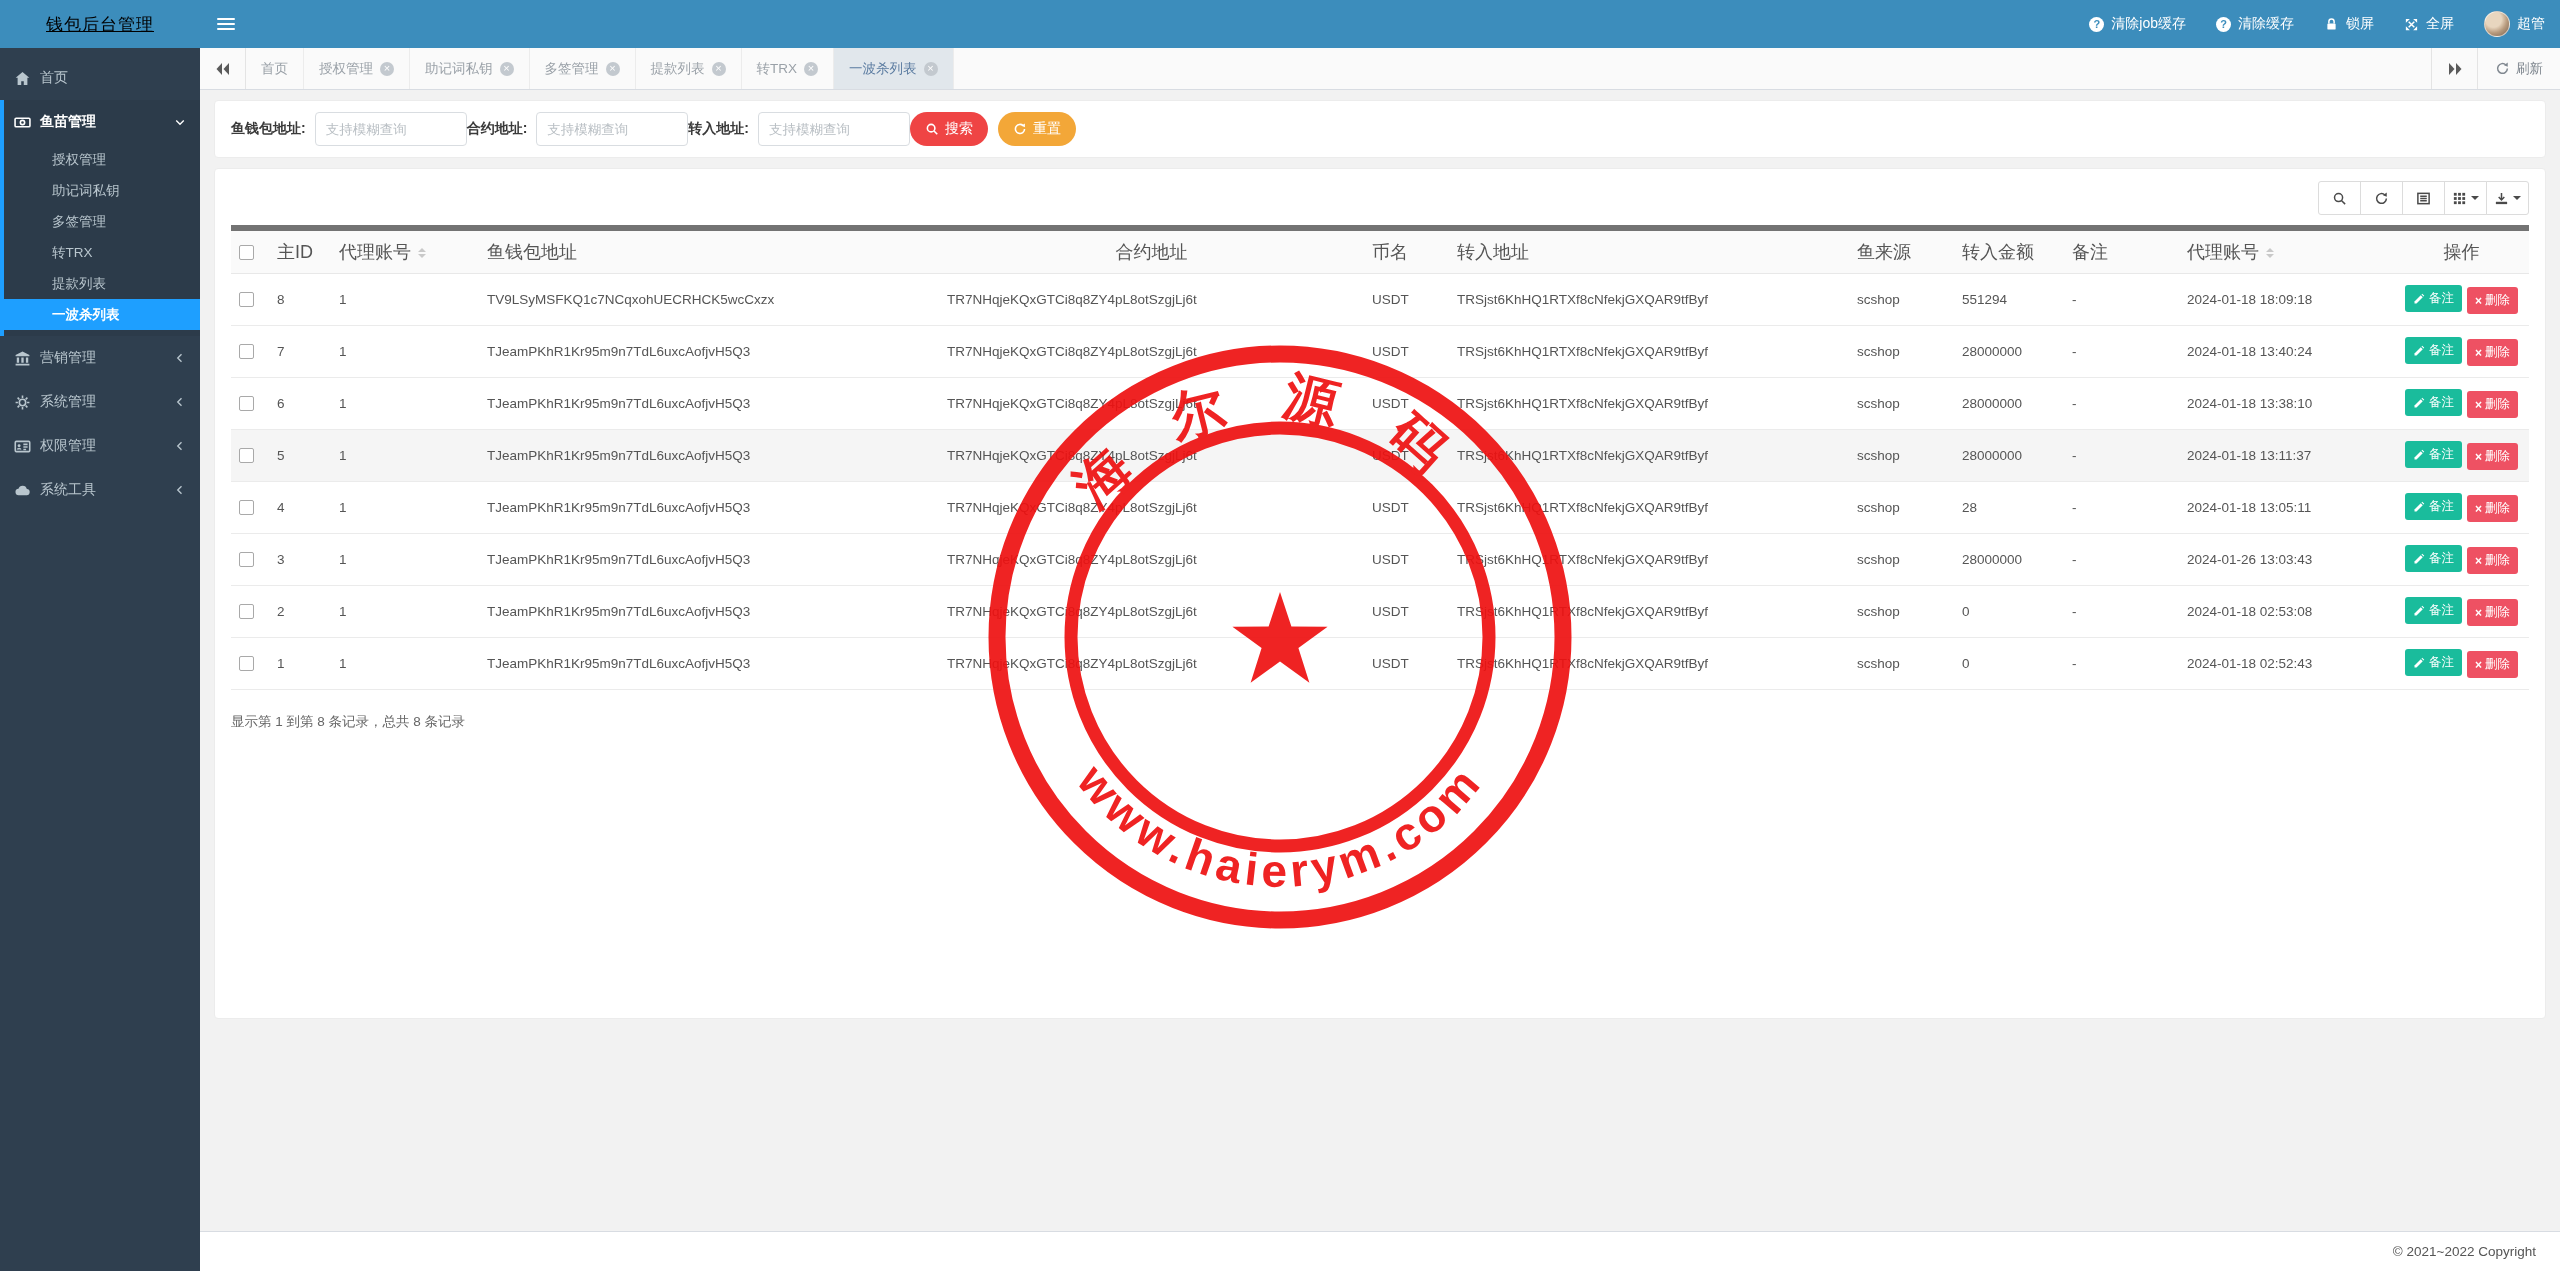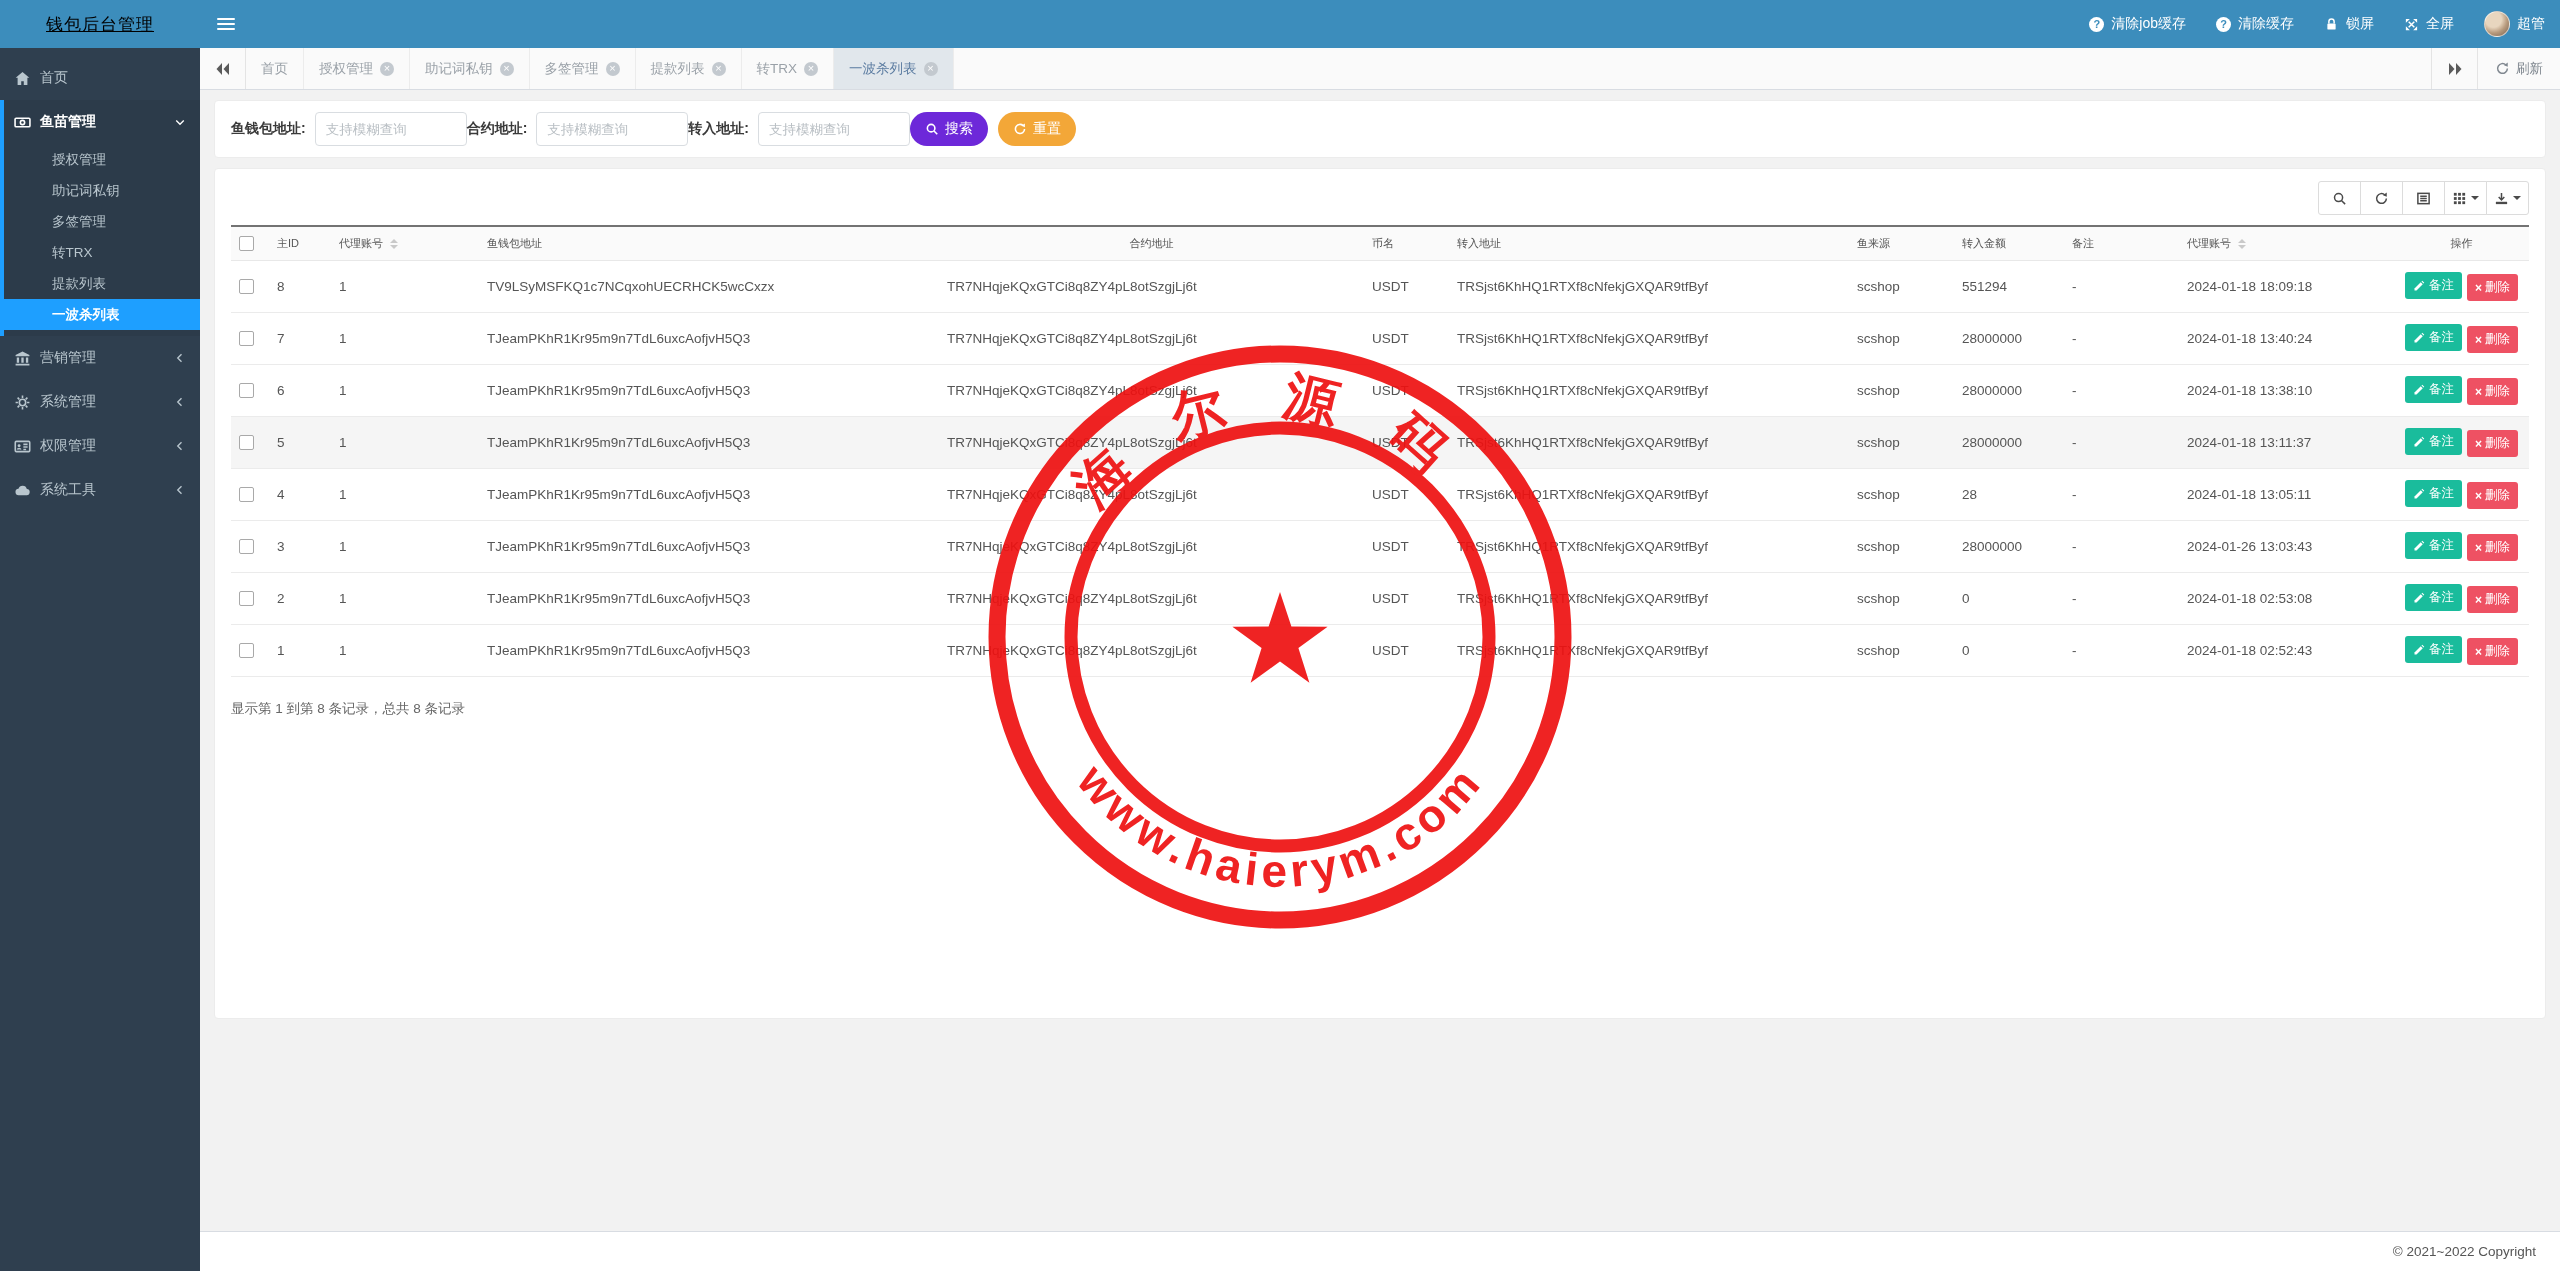--- a/index.html
+++ b/index.html
@@ -68,7 +68,7 @@
   .sfield input { width:152px; height:34px; border:1px solid #d9dde1; border-radius:4px; padding:0 10px; font-size:13.5px; color:#555; outline:none; }
   .sfield input::placeholder { color:#b9bfc4; }
   .pill { height:34px; border:none; border-radius:17px; color:#fff; font-size:14px; padding:0 15px; display:inline-flex; align-items:center; gap:6px; cursor:pointer; }
-  .pill.green { background:#6d28d9; margin-right:10px; }
+  .pill.green { background:#ef4444; margin-right:10px; }
   .pill.orange { background:#f3a738; }
   .wicon { width:14px; height:14px; }
   .wicon .st { fill:none; stroke:#fff; stroke-width:1.8; }

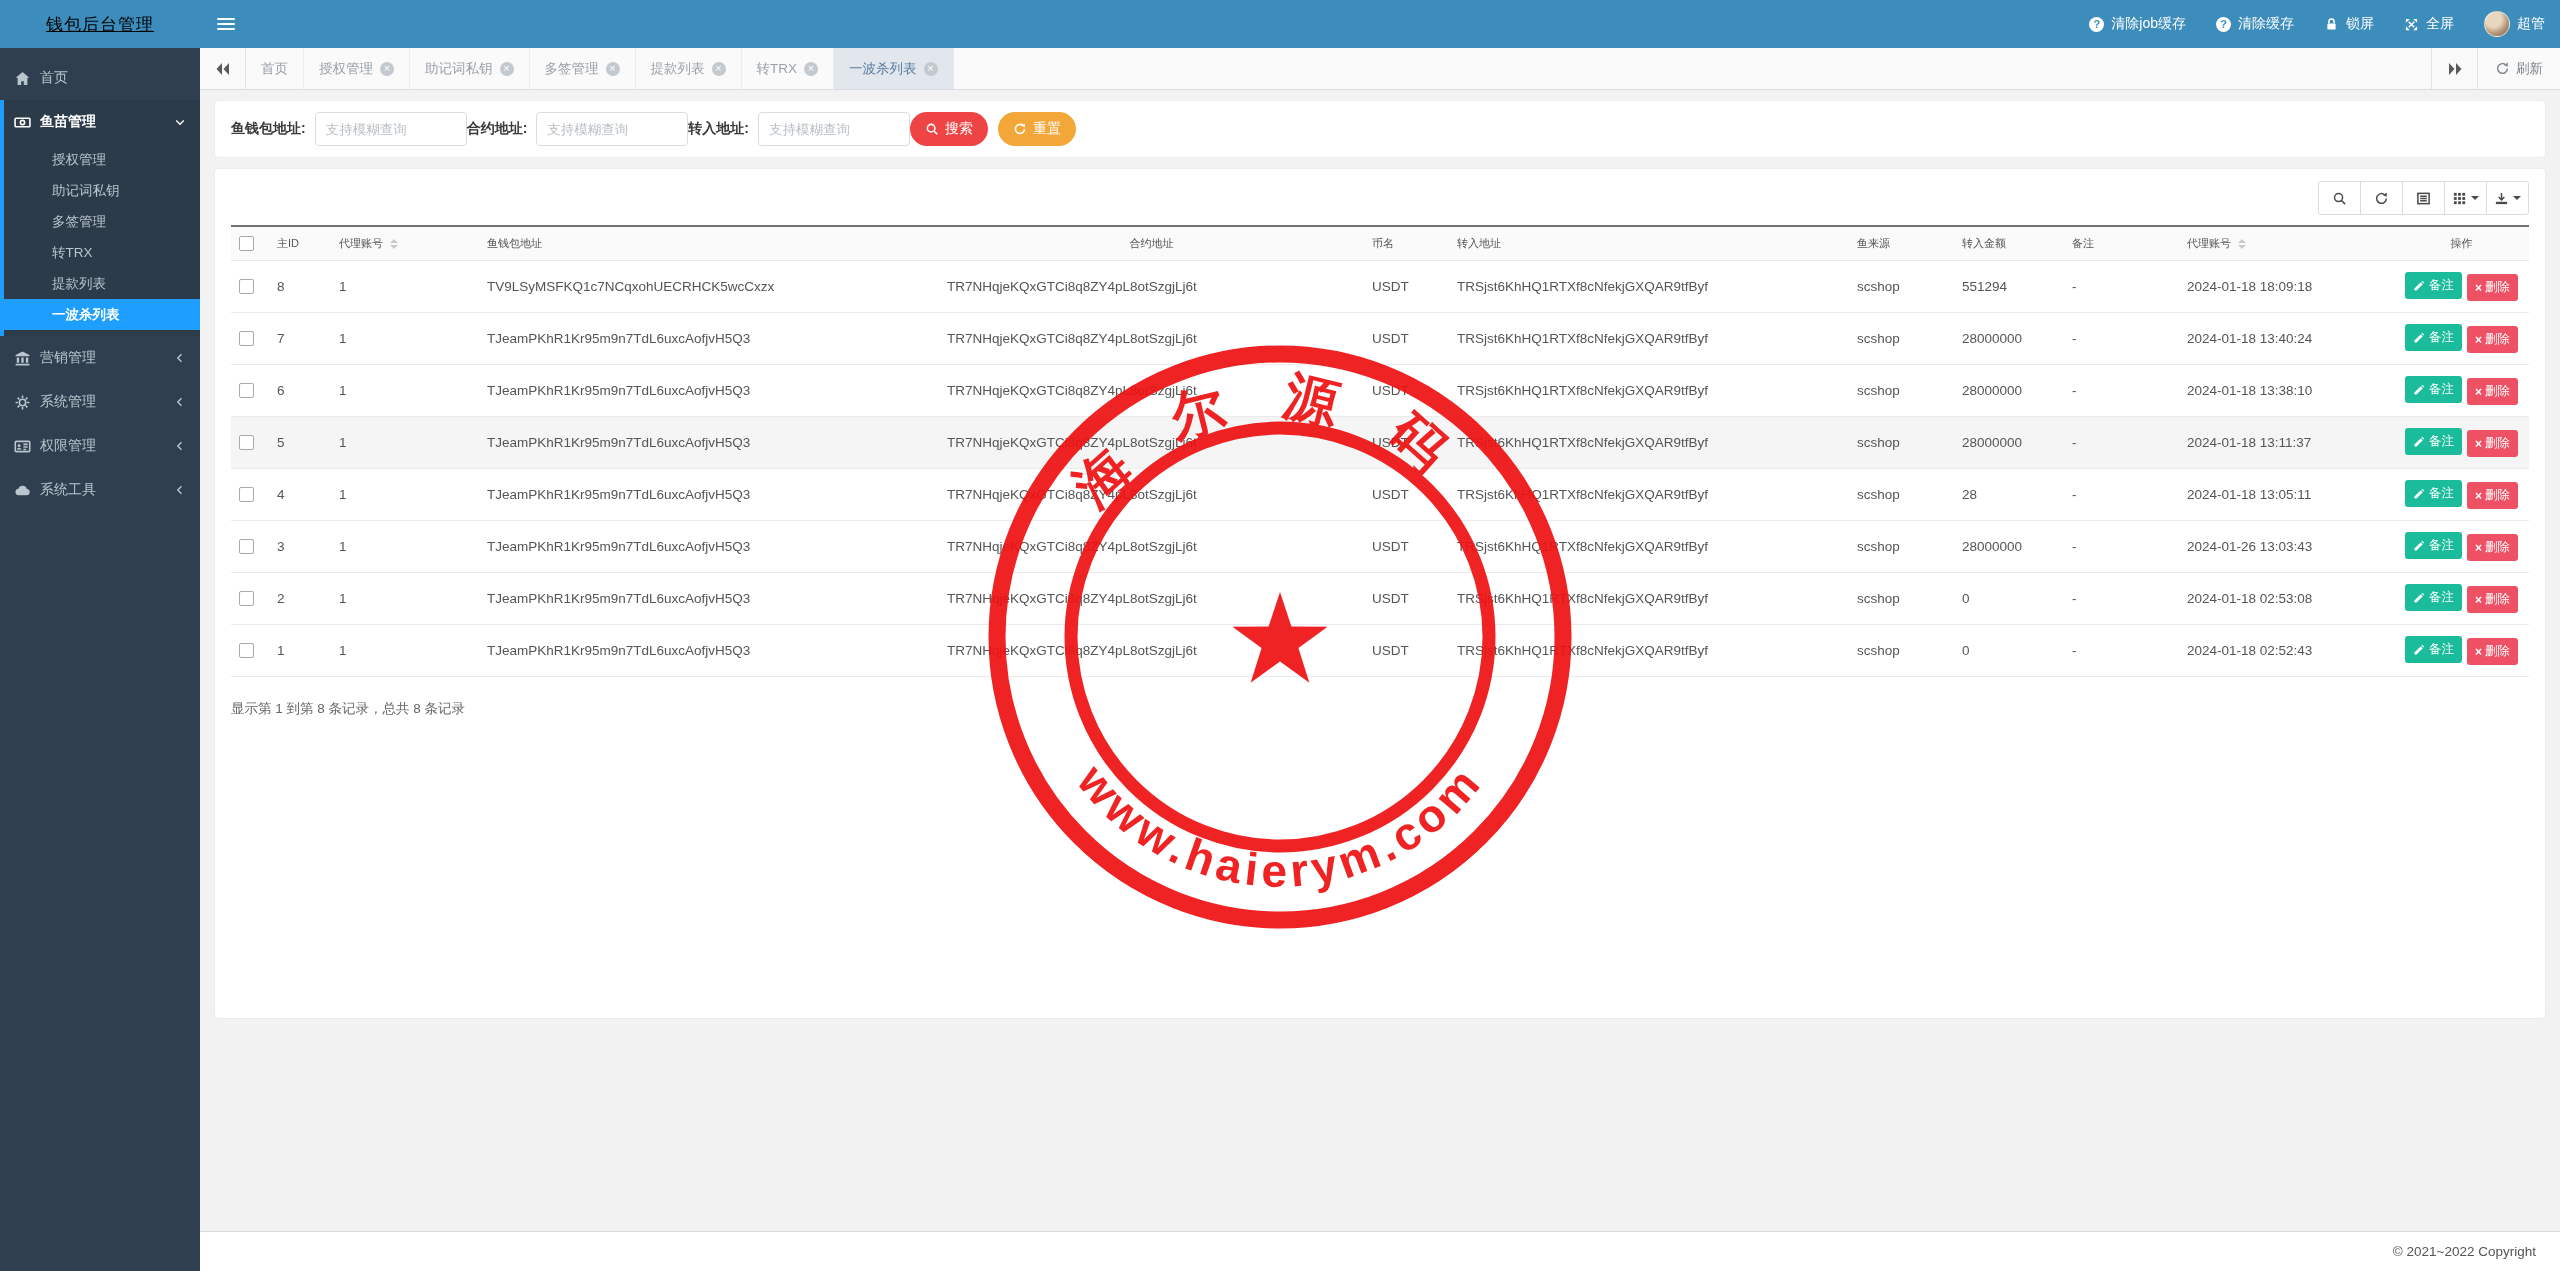--- a/index.html
+++ b/index.html
@@ -86,7 +86,7 @@
   .caret { width:0; height:0; border:4px solid transparent; border-top-color:#4a4a4a; margin-top:4px; }
 
   table { width:100%; border-collapse:collapse; table-layout:fixed; margin-top:10px; }
-  thead th { background:#fafafa; font-weight:normal; color:#555; font-size:11px; text-align:left; padding:9px 8px; border-top:2px solid #737373; border-bottom:1px solid #e8e8e8; white-space:nowrap; }
+  thead th { background:#fafafa; font-weight:normal; color:#555; font-size:18px; text-align:left; padding:9px 8px; border-top:6px solid #737373; border-bottom:1px solid #e8e8e8; white-space:nowrap; }
   th.c, td.c { text-align:center; }
   tbody td { padding:11px 8px; font-size:13.5px; color:#555; border-top:1px solid #ebebeb; white-space:nowrap; overflow:hidden; text-overflow:ellipsis; }
   tbody tr:first-child td { border-top:none; }

